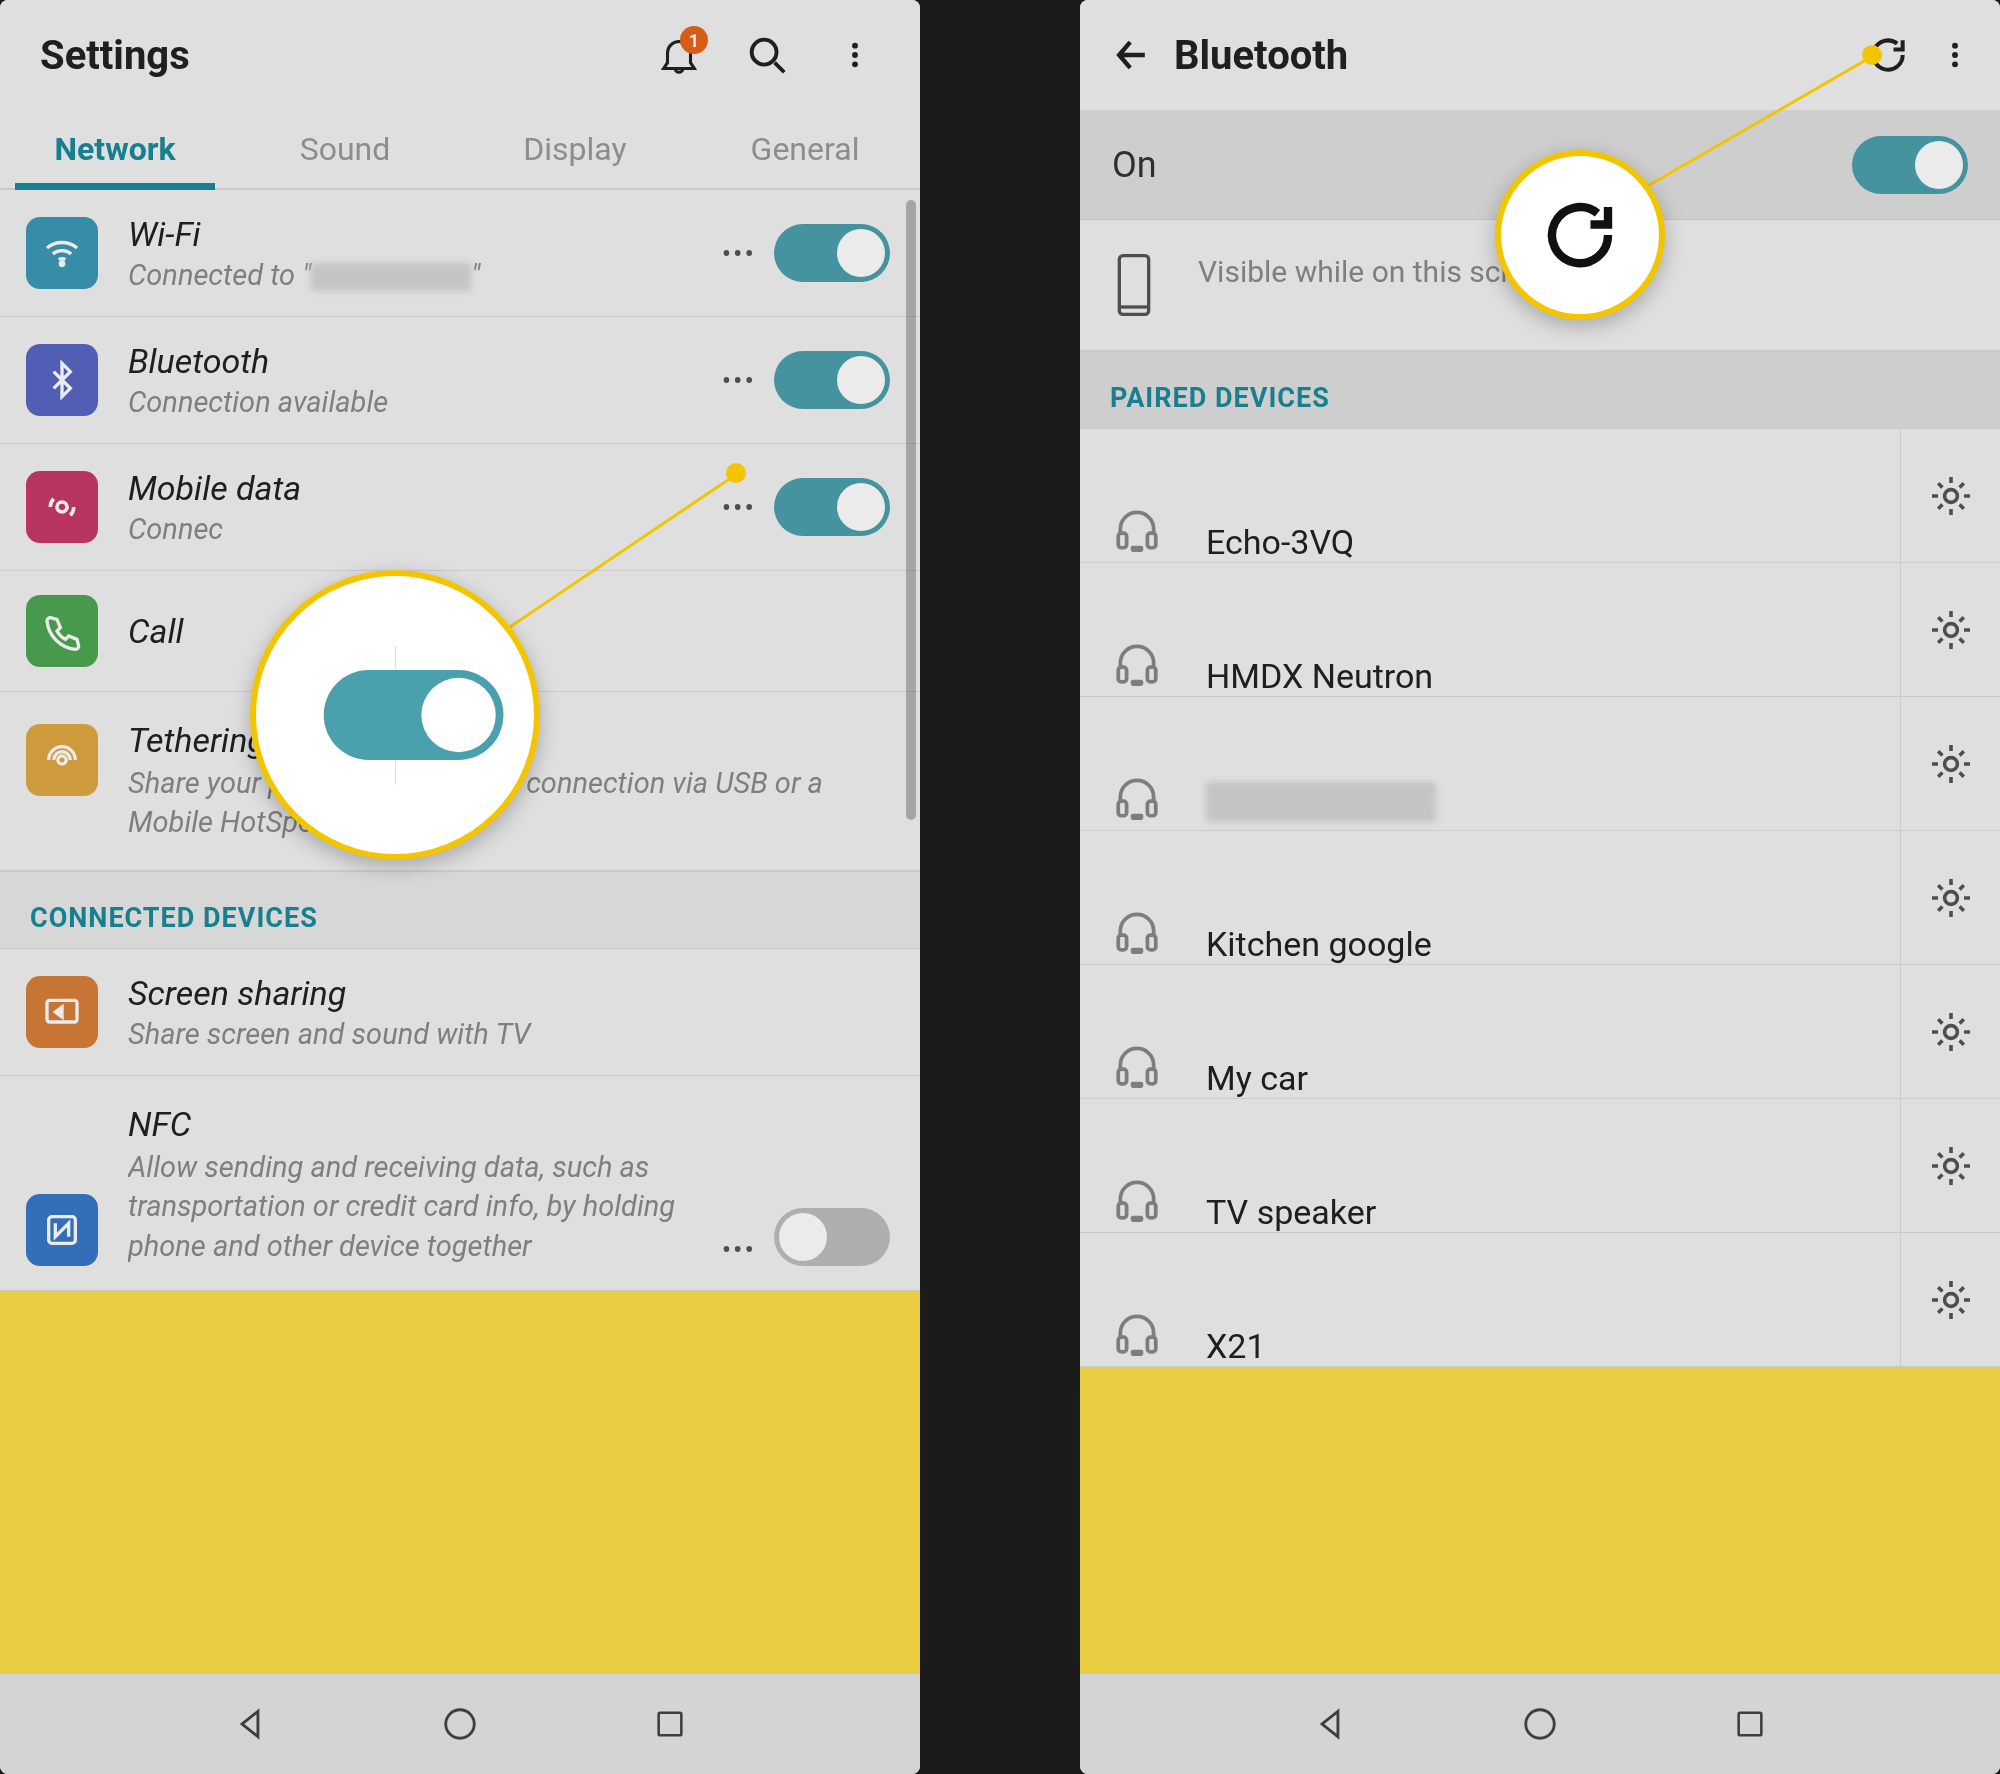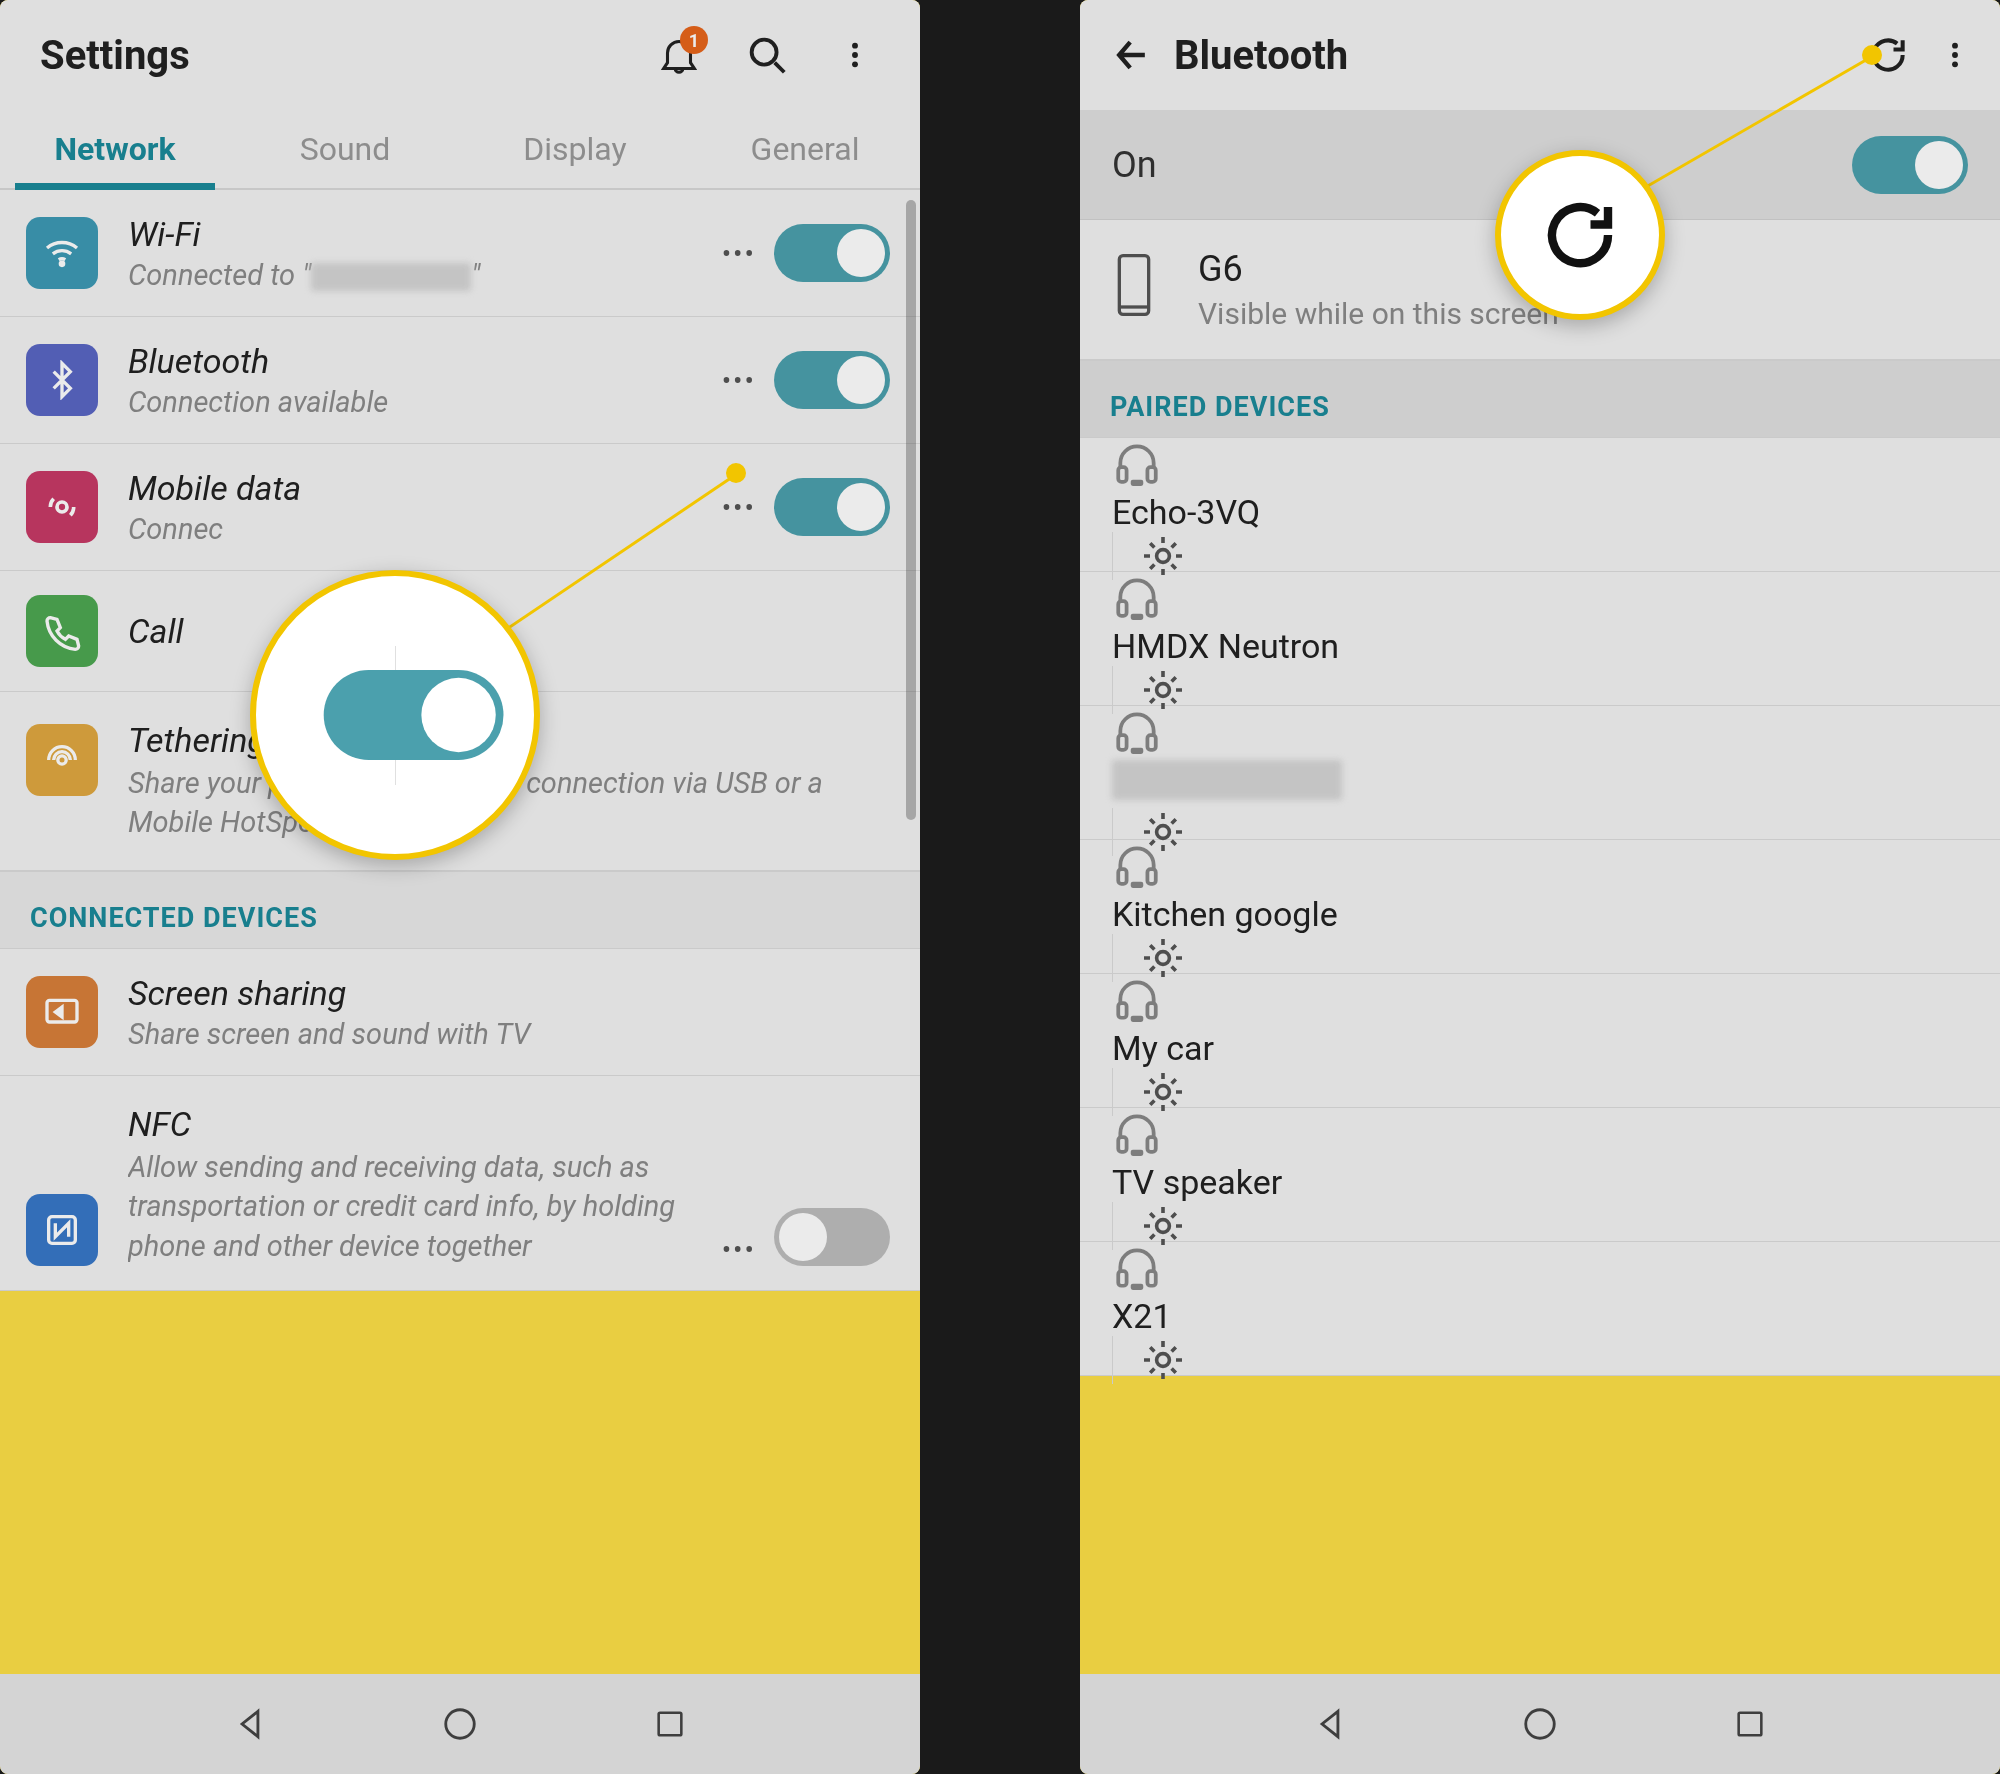--- a/index.html
+++ b/index.html
@@ -517,7 +517,6 @@
         </svg>
     </div>
     <div class="body">
-      <div class="row-title">G6</div>
       <div class="row-sub">Visible while on this screen</div>
     </div>
   </div>

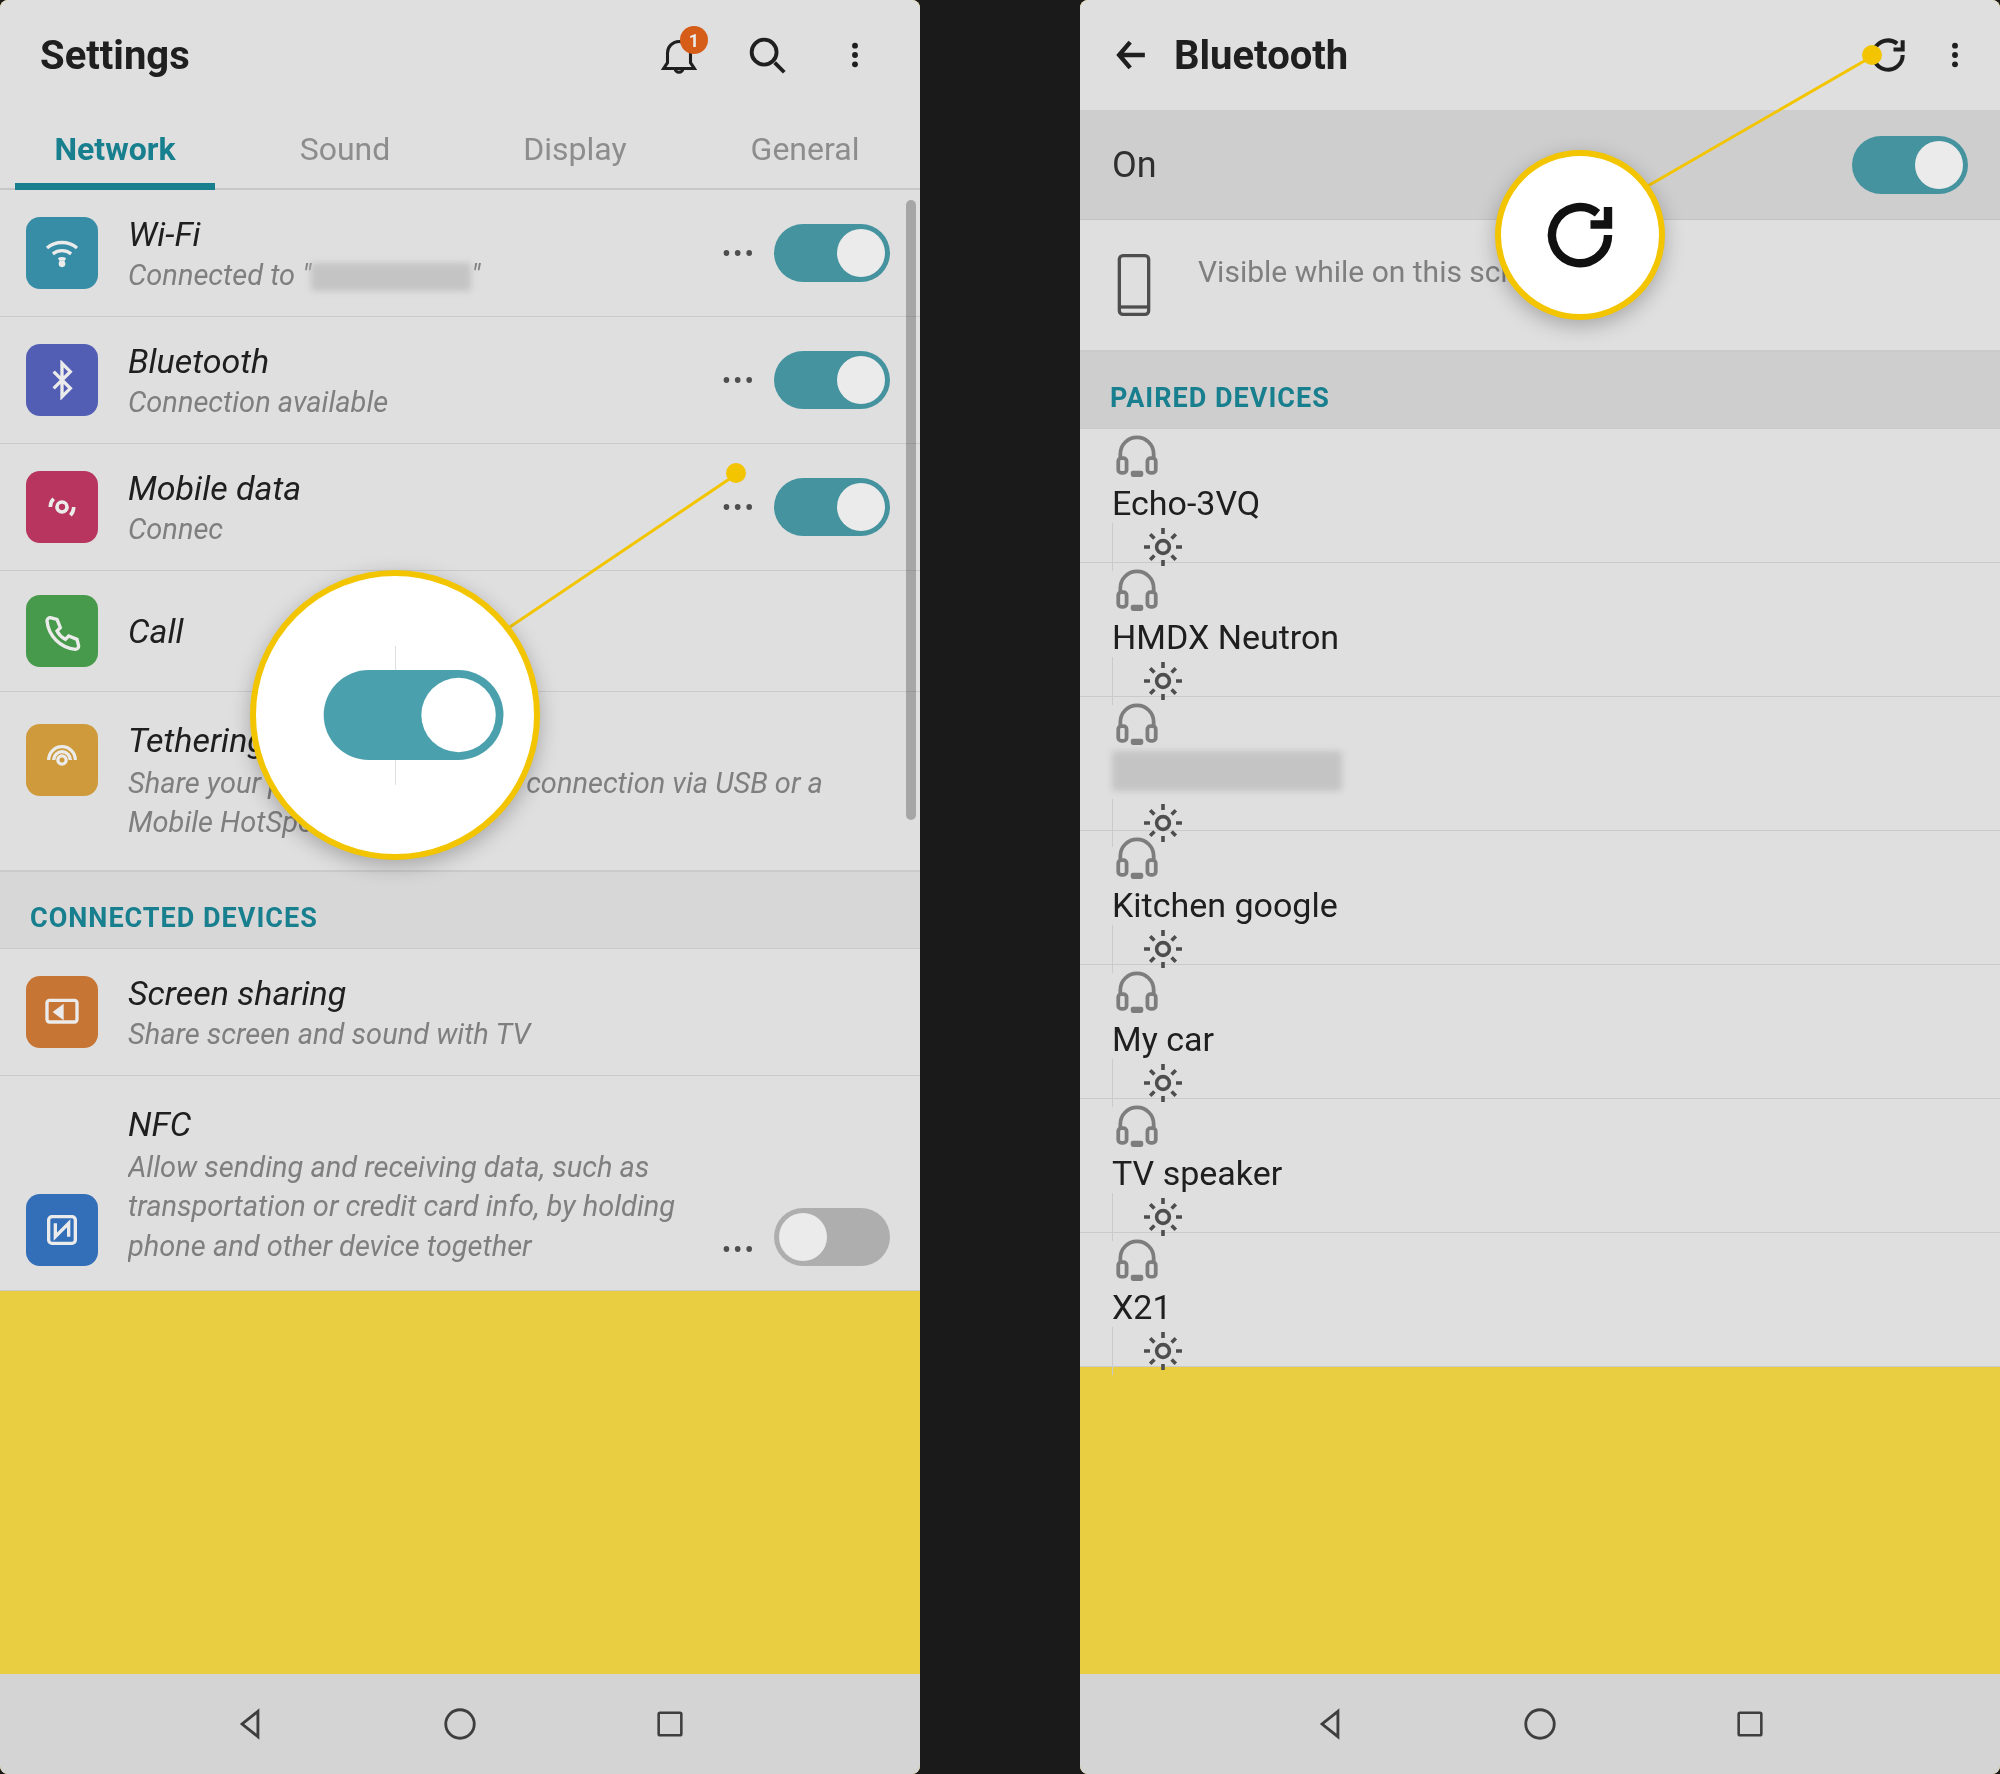--- a/index.html
+++ b/index.html
@@ -253,12 +253,11 @@
 
   .bt-row {
     display: flex;
-    align-items: flex-start;
+    align-items: flex-end;
     padding: 0 0 0 32px;
     height: 134px;
     border-bottom: 1px solid #dcdcdc;
     background: #f2f2f2;
-    flex-direction: column;
   }
   .bt-row .hp-icon {
     width: 58px;

